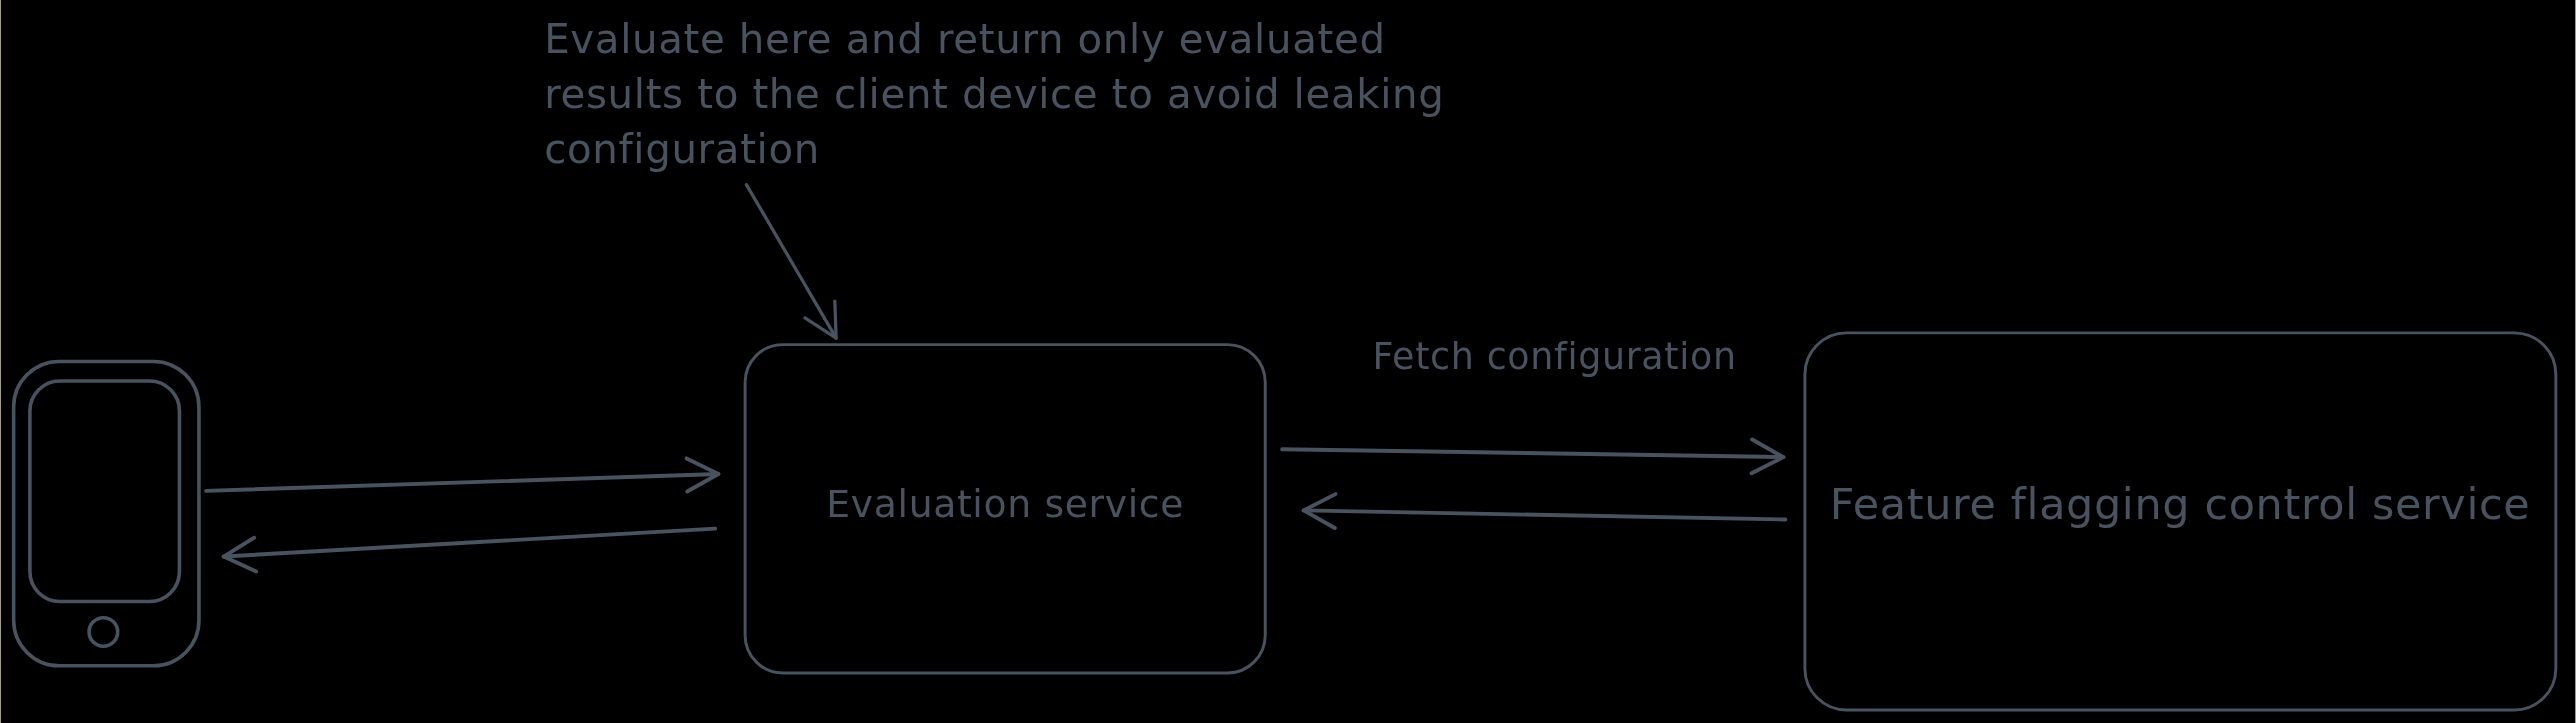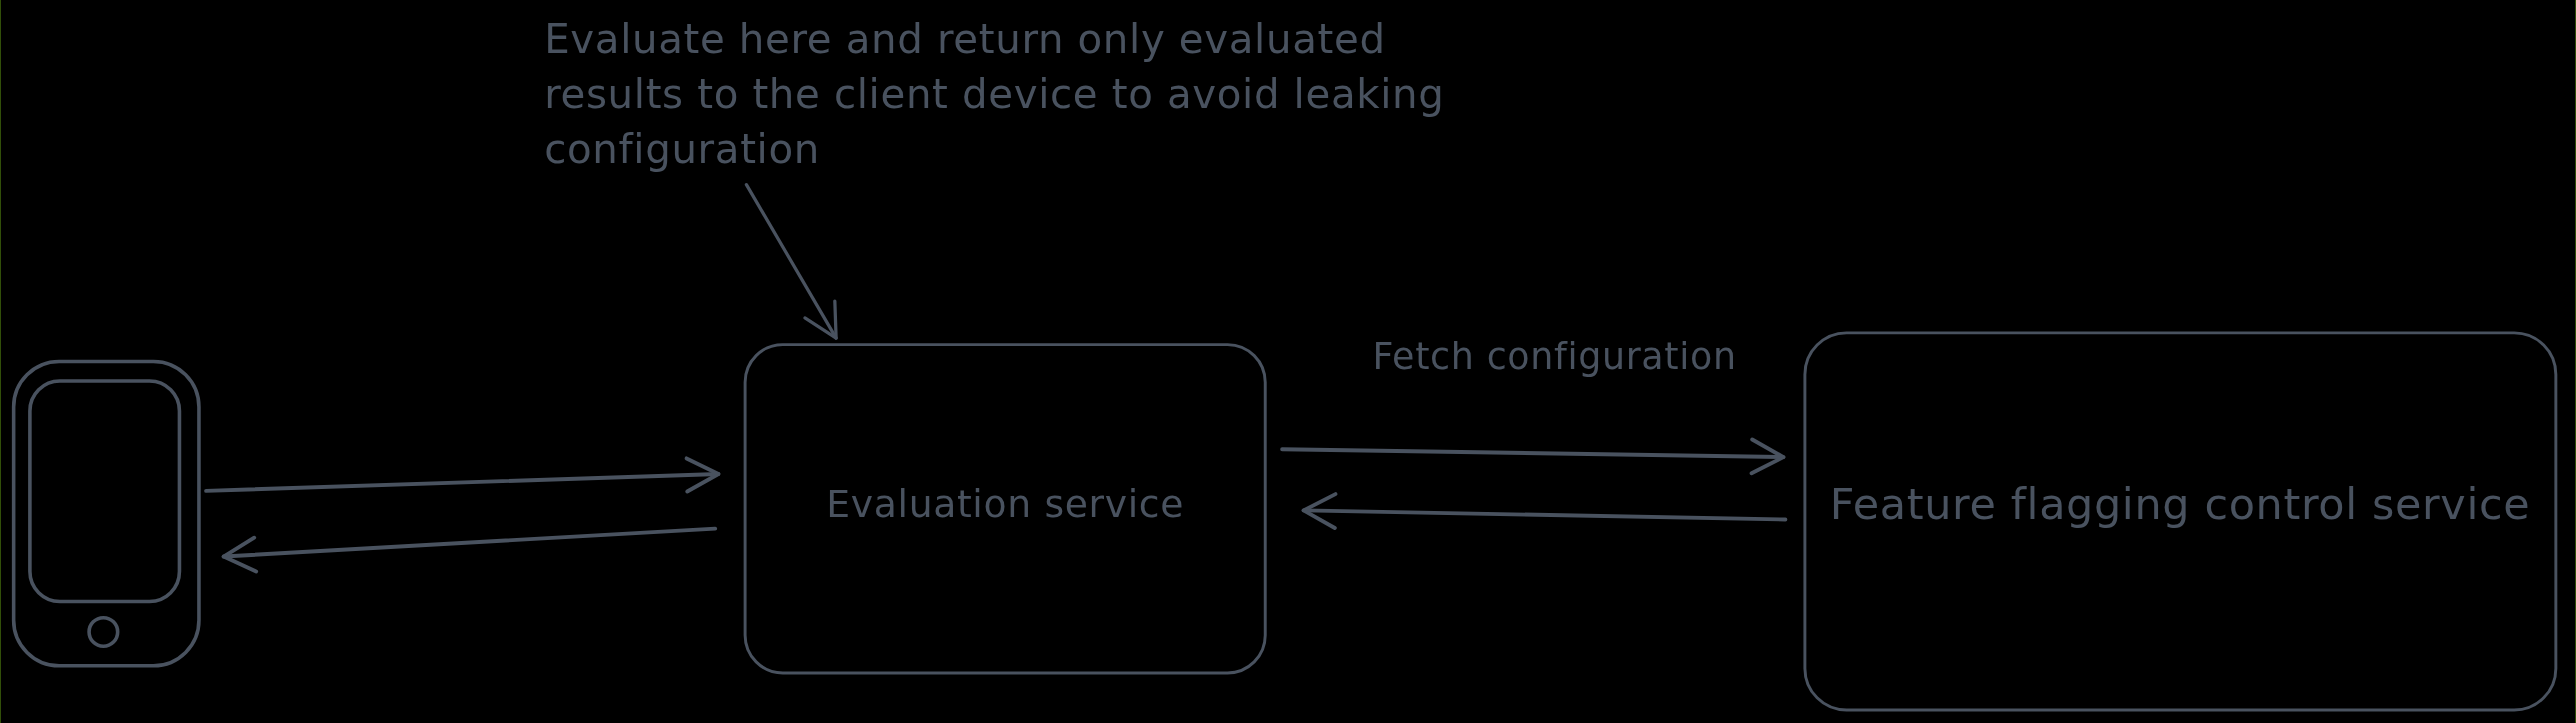--- a/index.html
+++ b/index.html
@@ -11,7 +11,7 @@
     position: relative;
     width: 2576px;
     height: 723px;
-    background: #4d7c0f;
+    background: #fef9c3;
     overflow: hidden;
     font-family: "DejaVu Sans", "Liberation Sans", sans-serif;
   }

